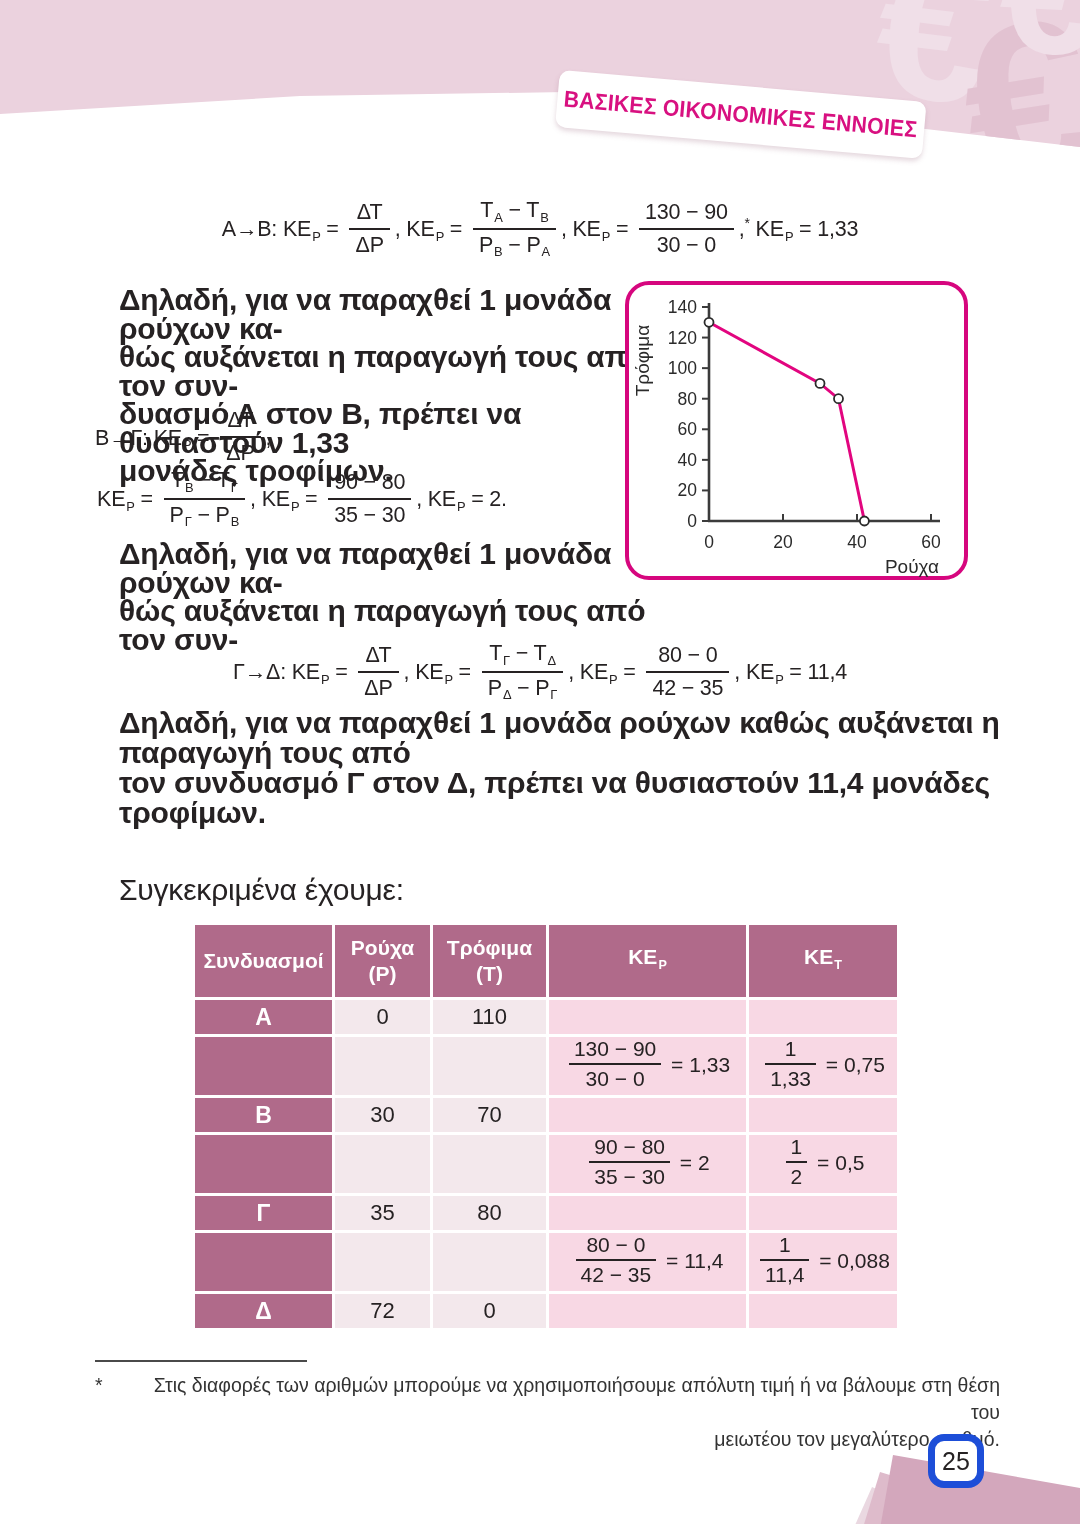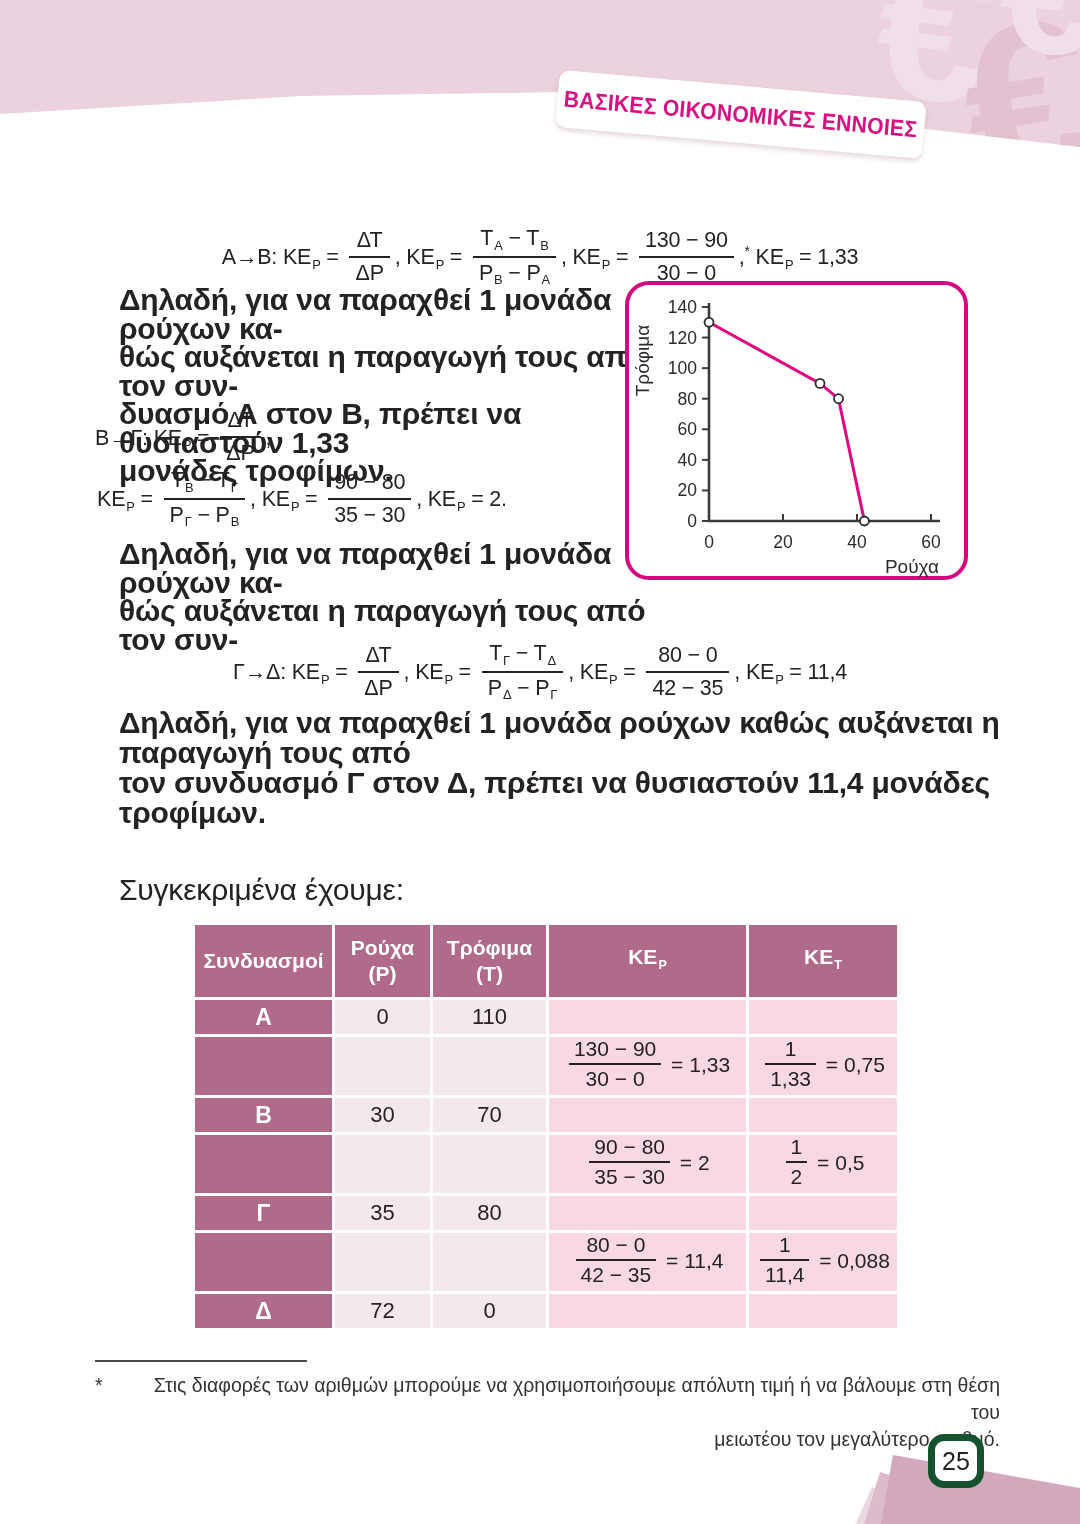--- a/index.html
+++ b/index.html
@@ -36,7 +36,7 @@
   
   .formula{position:absolute;font-size:21.5px;letter-spacing:-0.2px;color:#262223;white-space:nowrap;}
   .formula.centered{width:890px;left:95px;text-align:center;}
-  .f-ab{top:200px;margin-top:28px;}
+  .f-ab{top:200px;}
   .f-bg1{left:95px;top:410px;}
   .f-bg2{left:97px;top:470px;}
   .f-gd{top:643px;}

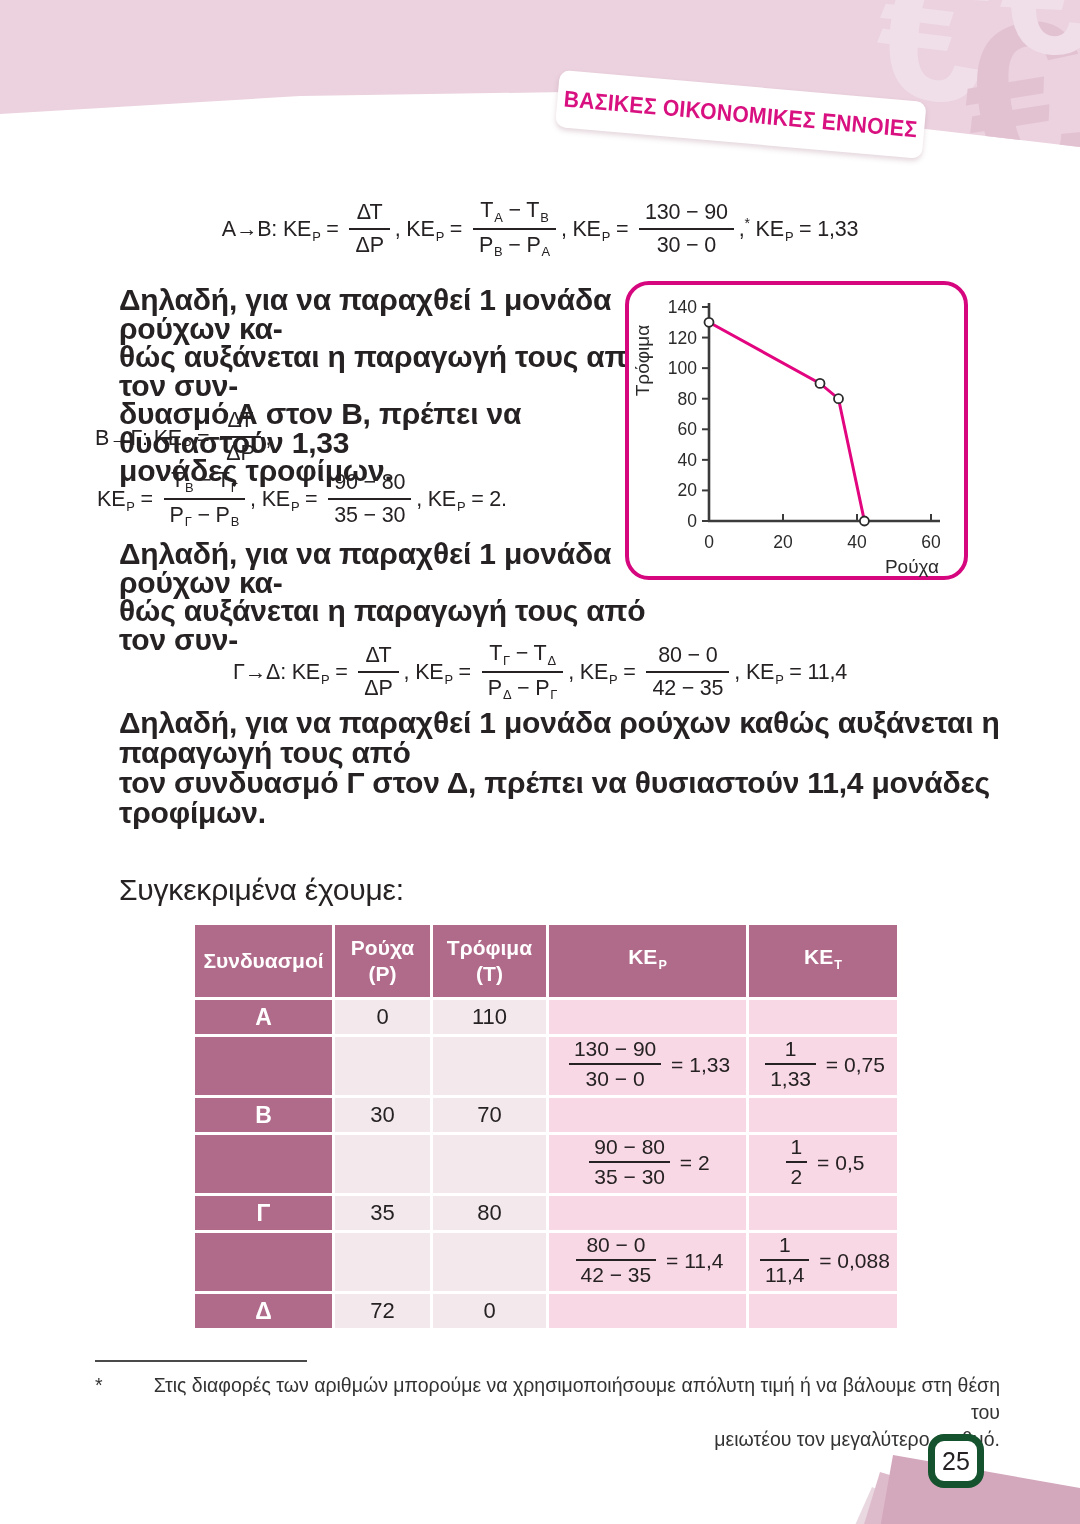--- a/index.html
+++ b/index.html
@@ -81,7 +81,7 @@
   .sheet.s1{left:893px;top:1455px;width:330px;height:170px;background:#d3a7bc;transform:rotate(10deg);}
   .page-badge{
     position:absolute;left:928px;top:1434px;width:56px;height:54px;box-sizing:border-box;
-    background:#ffffff;border:7px solid #14532d;border-radius:16px;
+    background:#ffffff;border:7px solid #1d4ed8;border-radius:16px;
     display:flex;align-items:center;justify-content:center;
     font-size:25px;color:#262223;z-index:5;
   }

